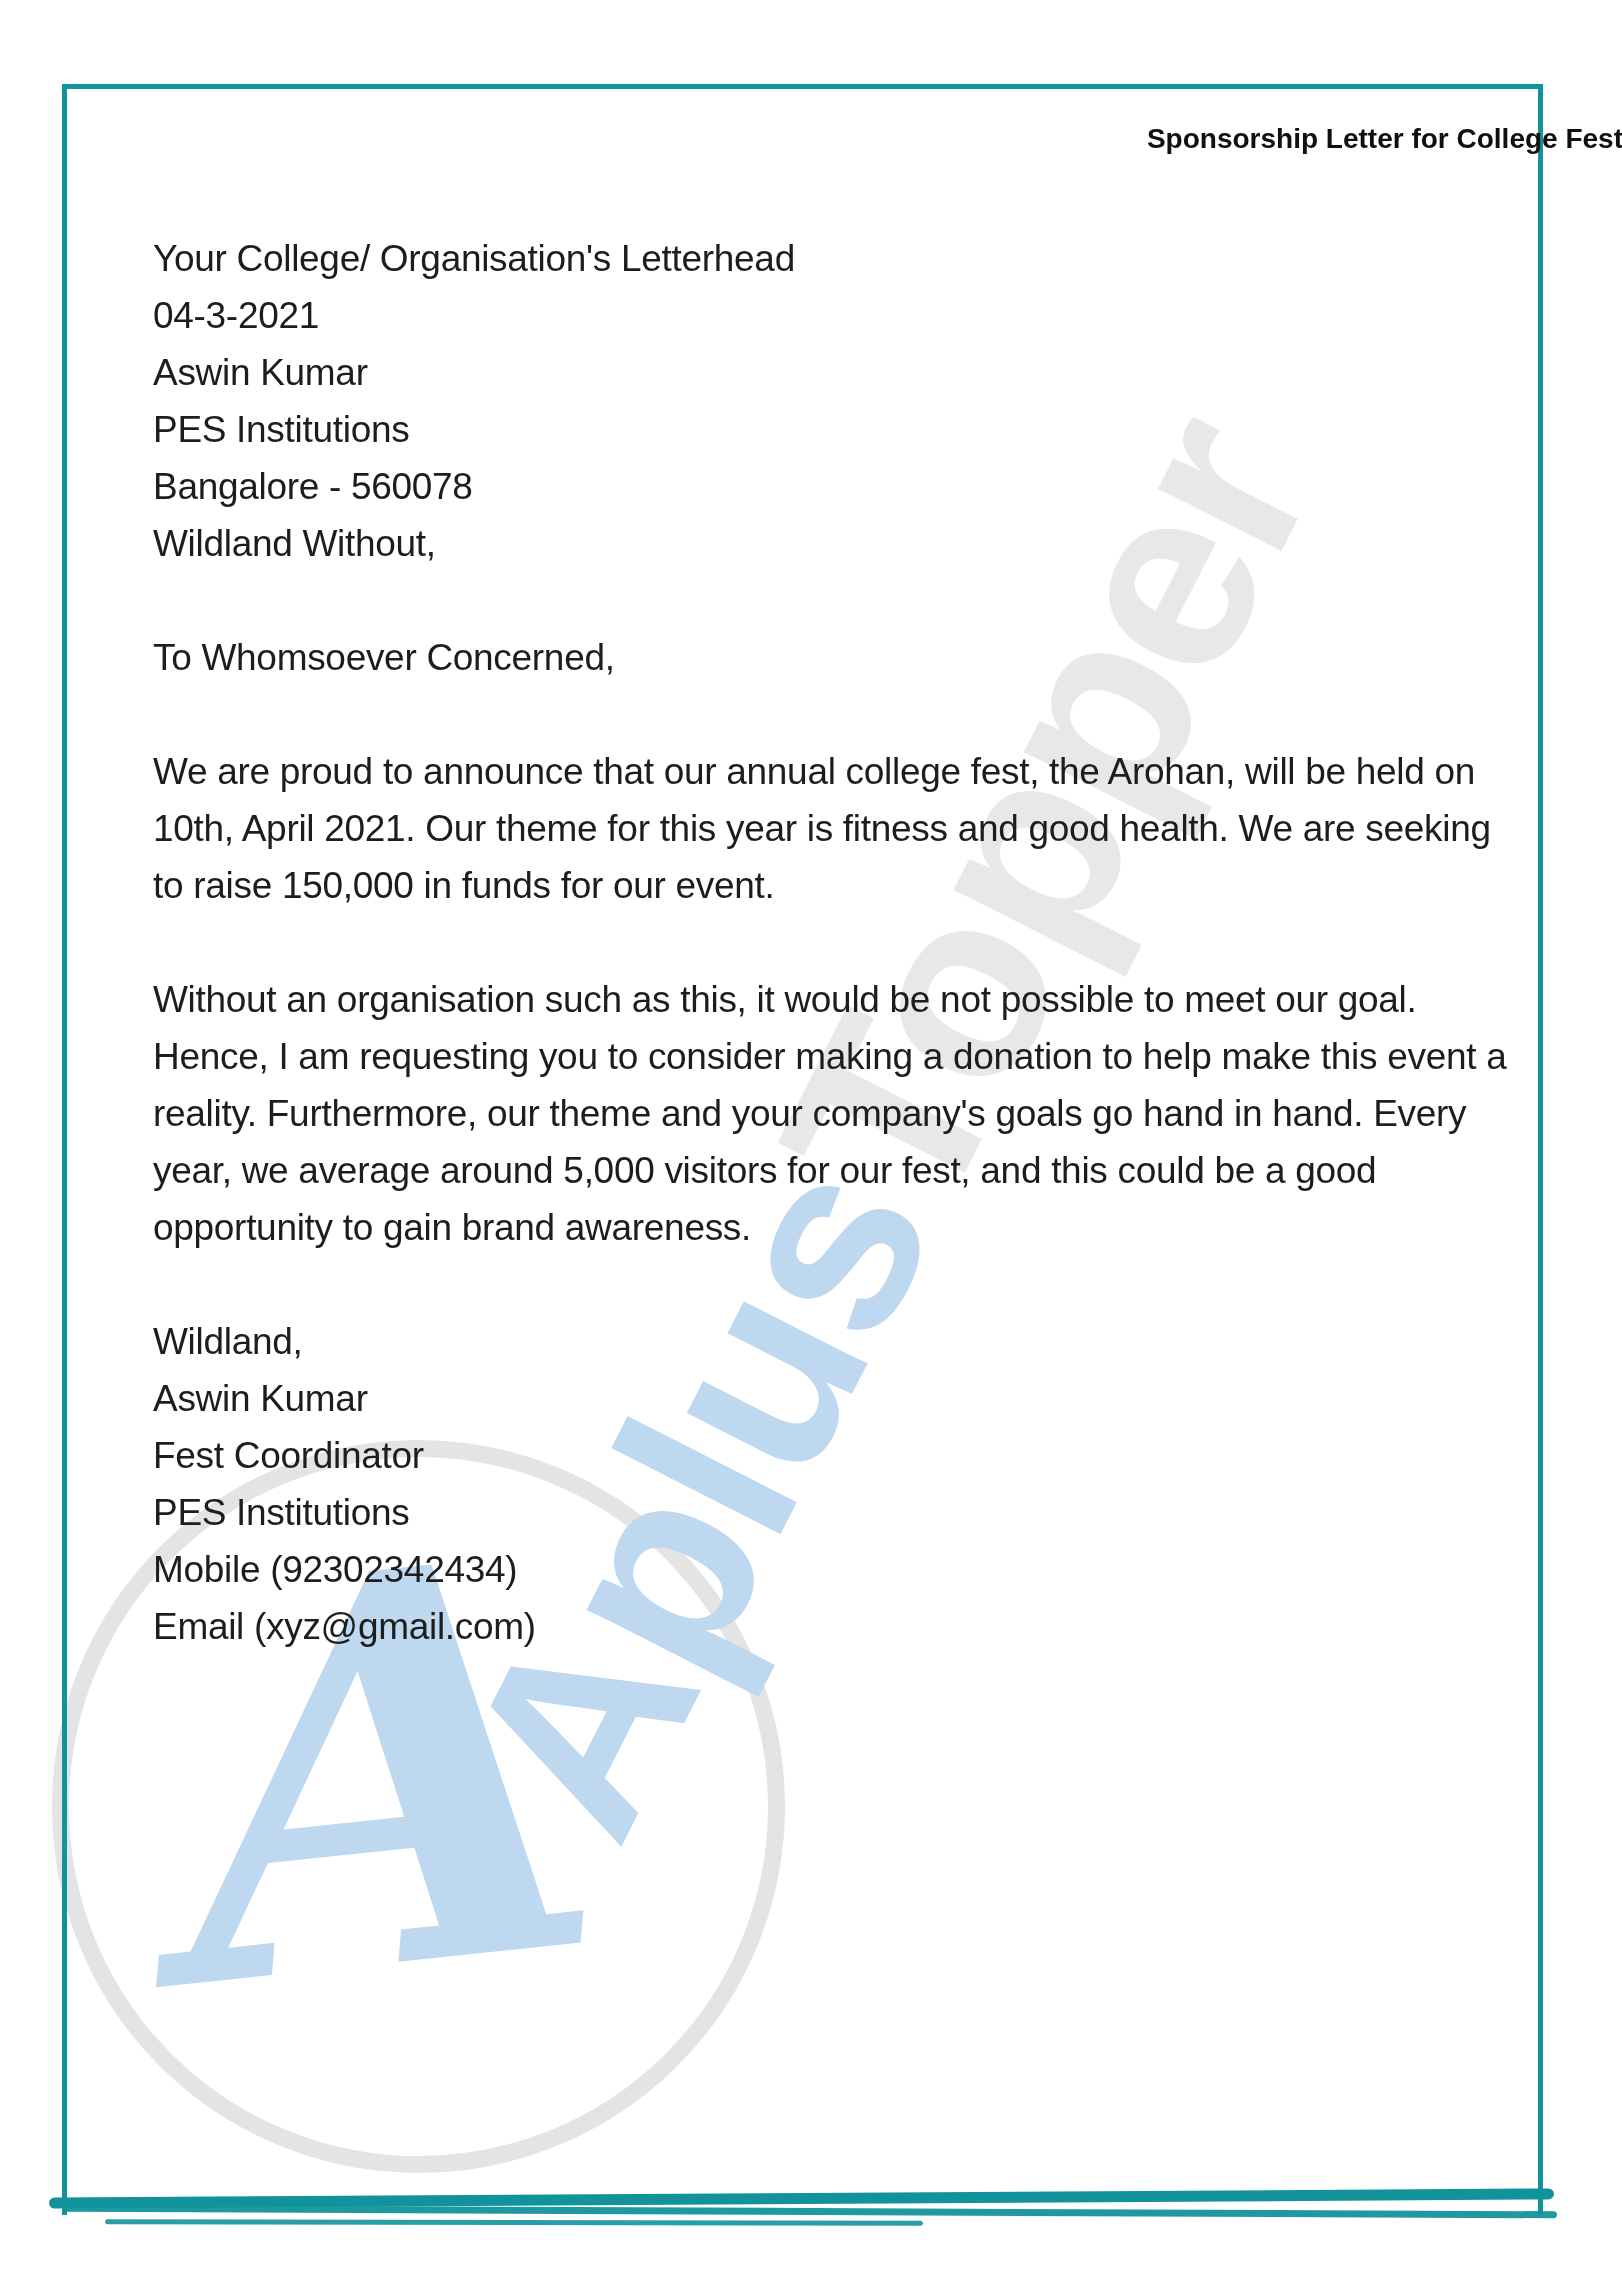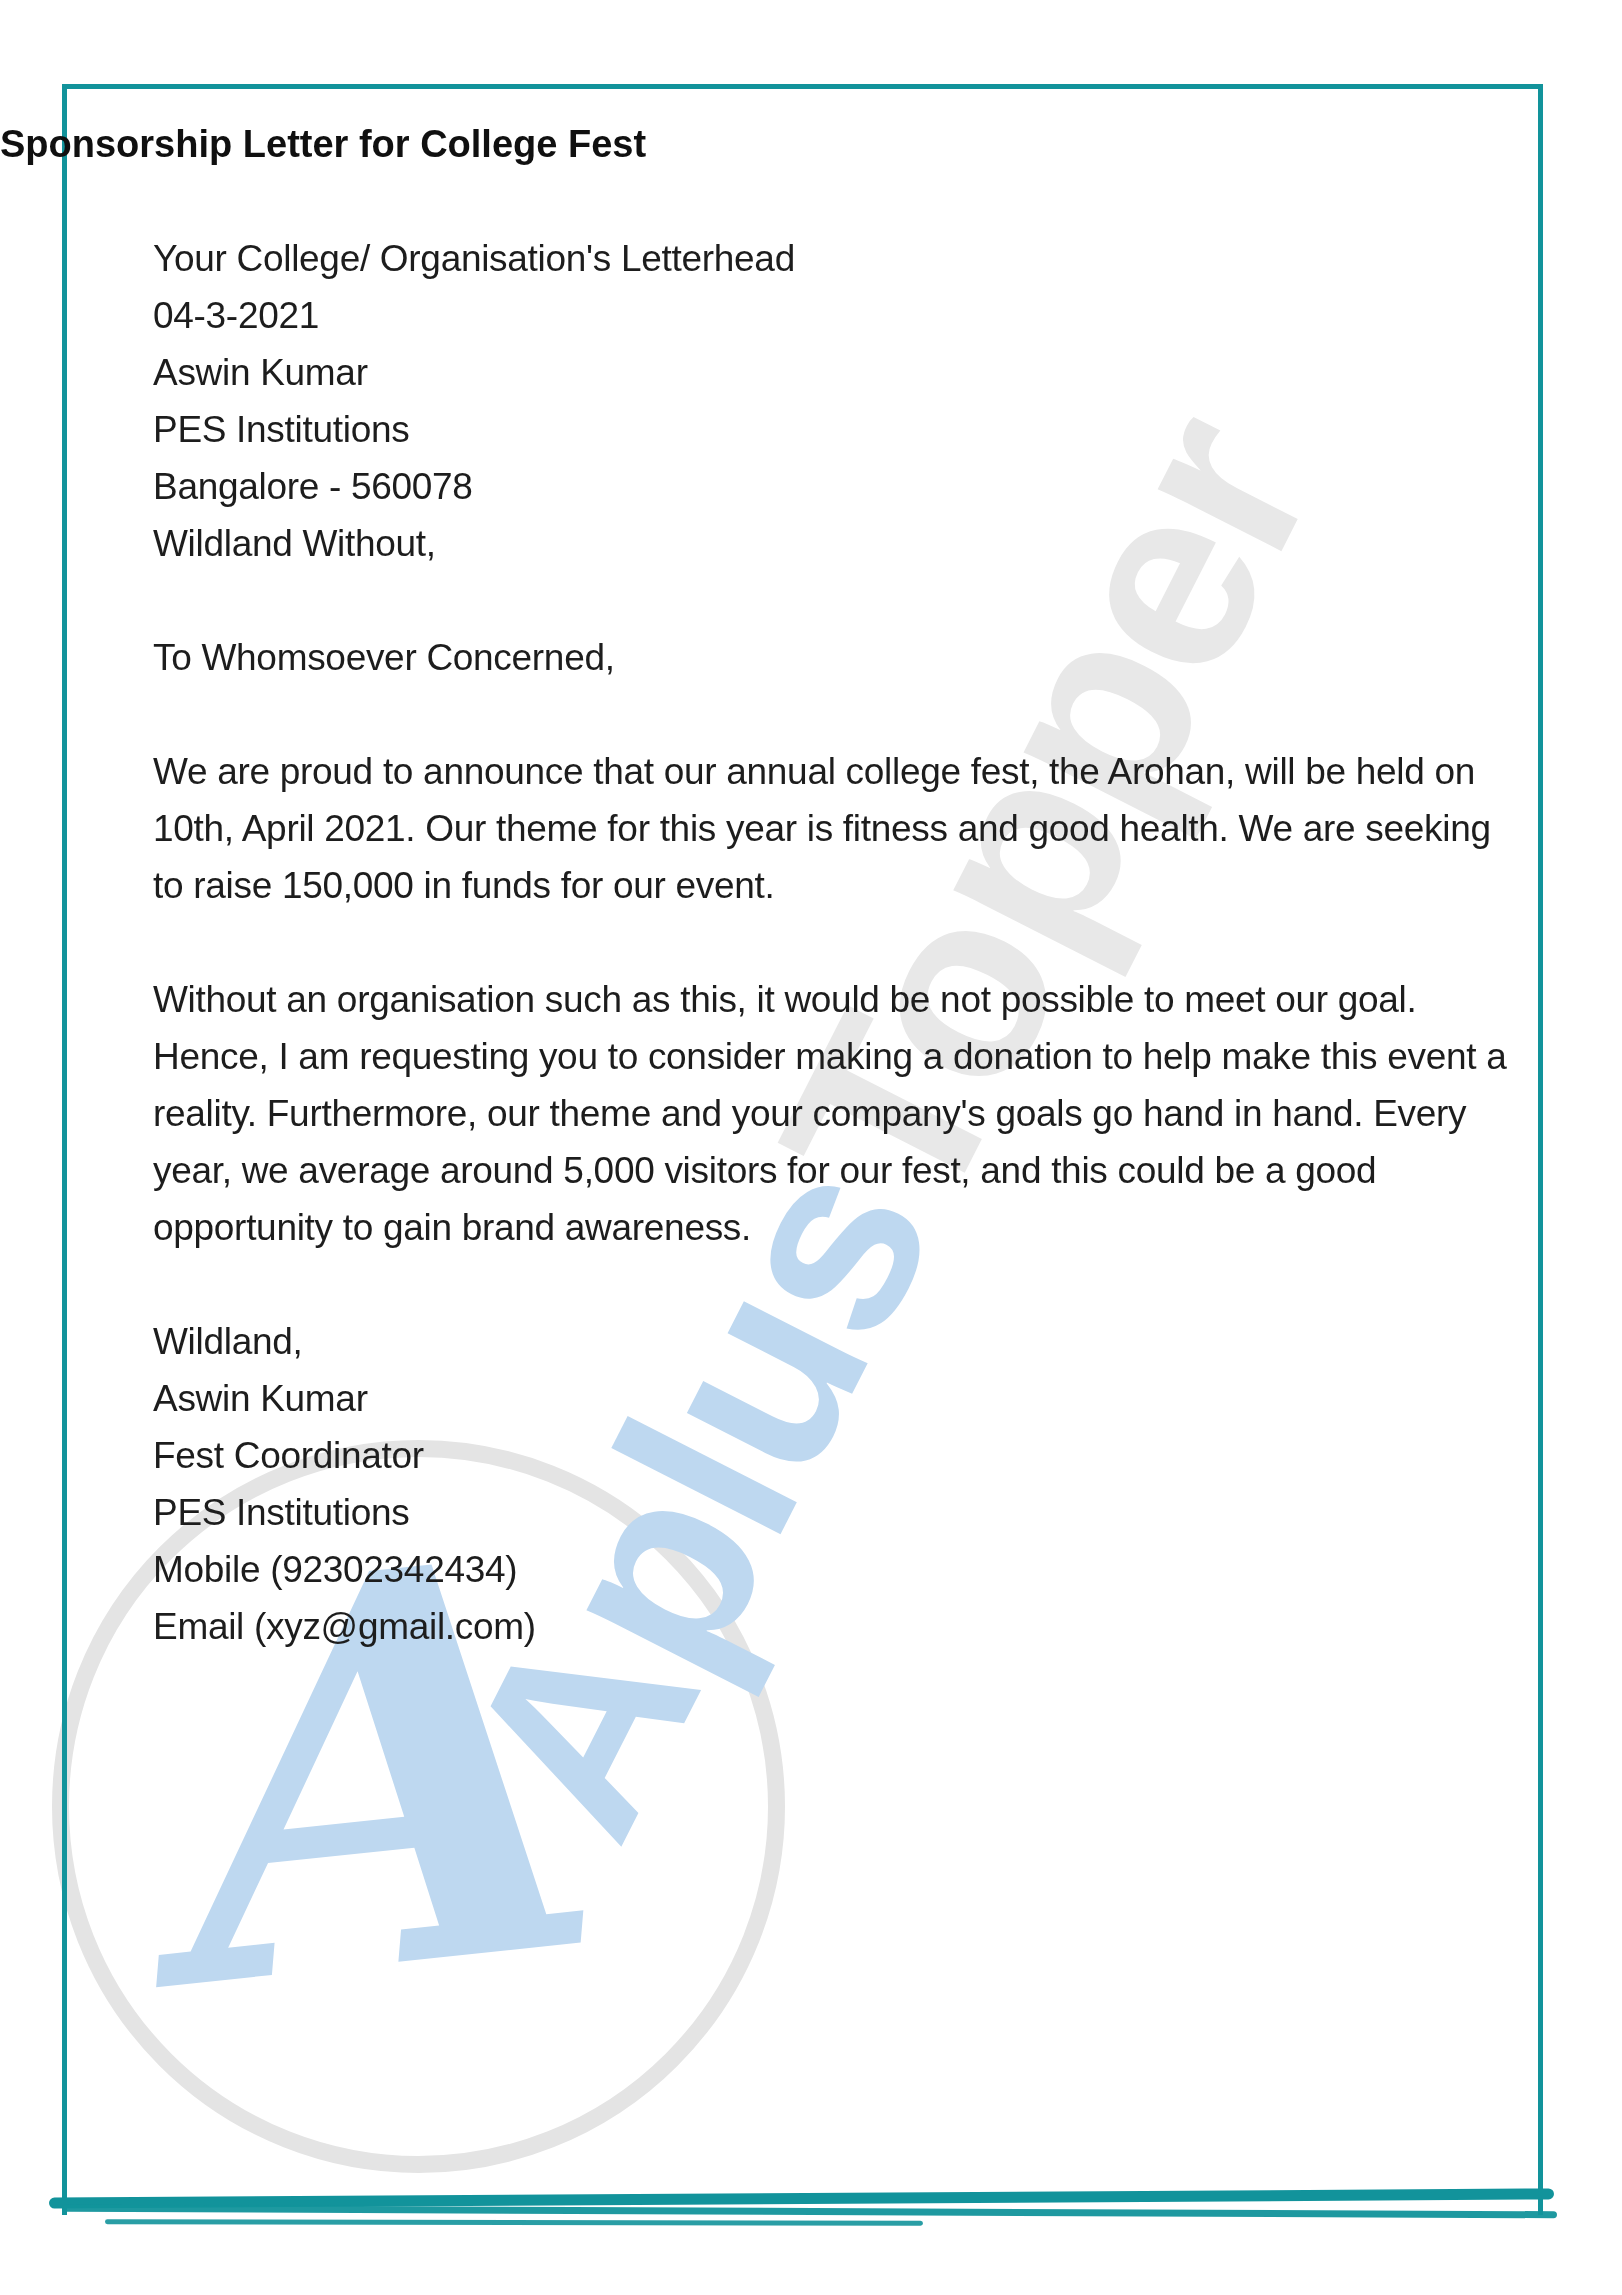--- a/index.html
+++ b/index.html
@@ -109,8 +109,8 @@
     right: 0;
     top: 123px;
     margin: 0;
-    text-align: left;
-    font-size: 38px;
+    text-align: right;
+    font-size: 28px;
     font-weight: bold;
     color: #101010;
     z-index: 3;

